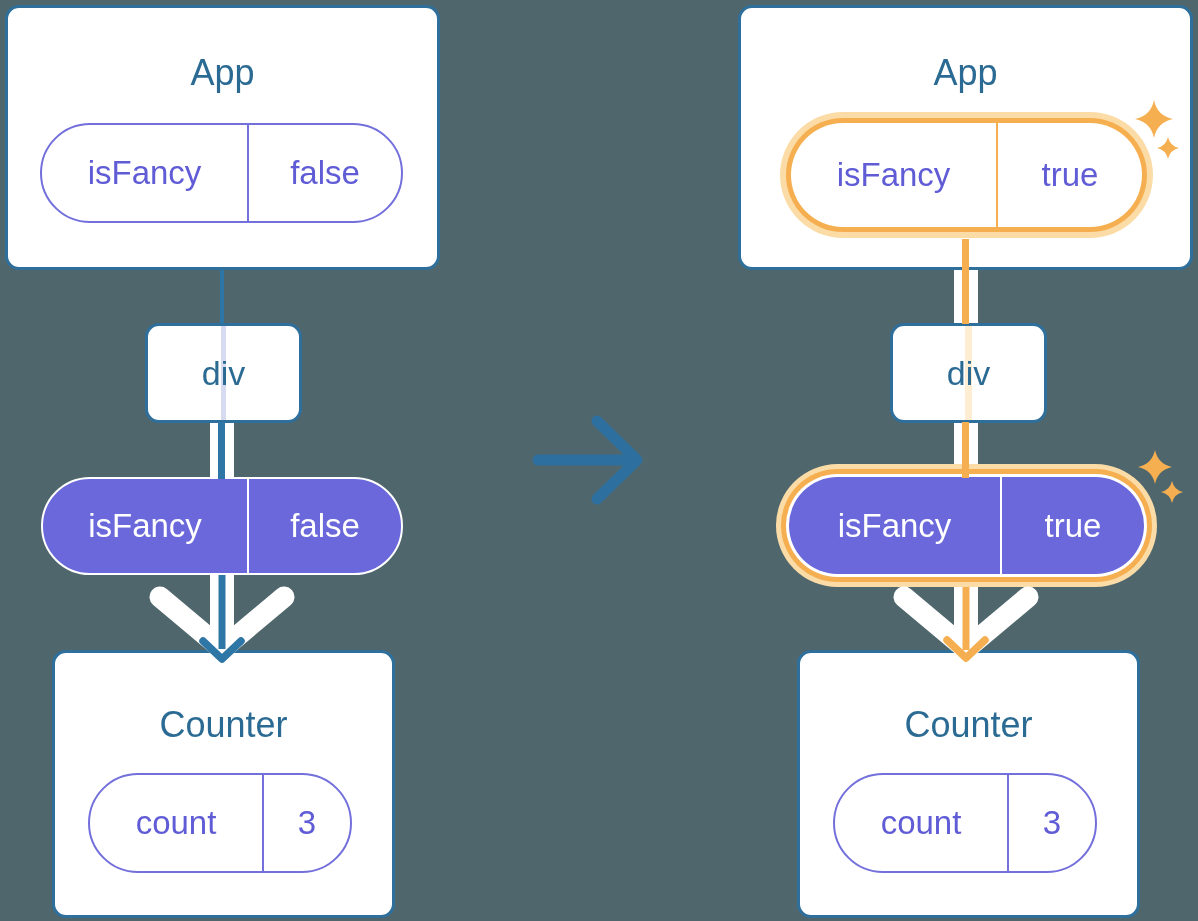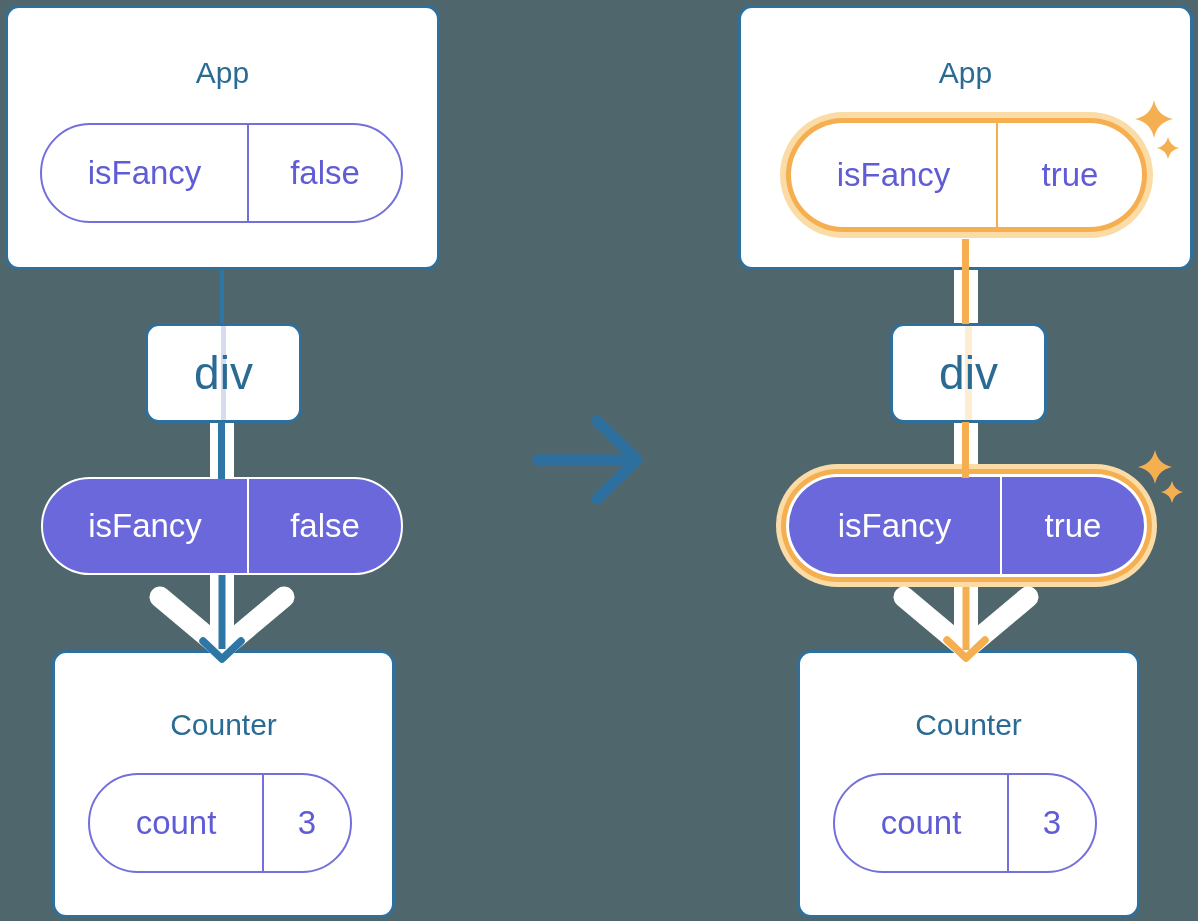--- a/index.html
+++ b/index.html
@@ -13,7 +13,7 @@
   .canvas{position:relative;width:1198px;height:921px;background:var(--background);overflow:hidden;}
 
   .card{position:absolute;background:var(--white);border:3px solid var(--card-border);border-radius:14px;box-sizing:border-box;}
-  .card-title{position:absolute;left:0;right:0;text-align:center;font-size:30px;font-weight:500;color:var(--title-text);line-height:40px;}
+  .card-title{position:absolute;left:0;right:0;text-align:center;font-size:36px;font-weight:500;color:var(--title-text);line-height:40px;}
 
   .pill{position:absolute;display:flex;align-items:stretch;border-radius:999px;box-sizing:border-box;overflow:hidden;}
   .pill .cell{display:flex;align-items:center;justify-content:center;font-size:33px;font-weight:500;}

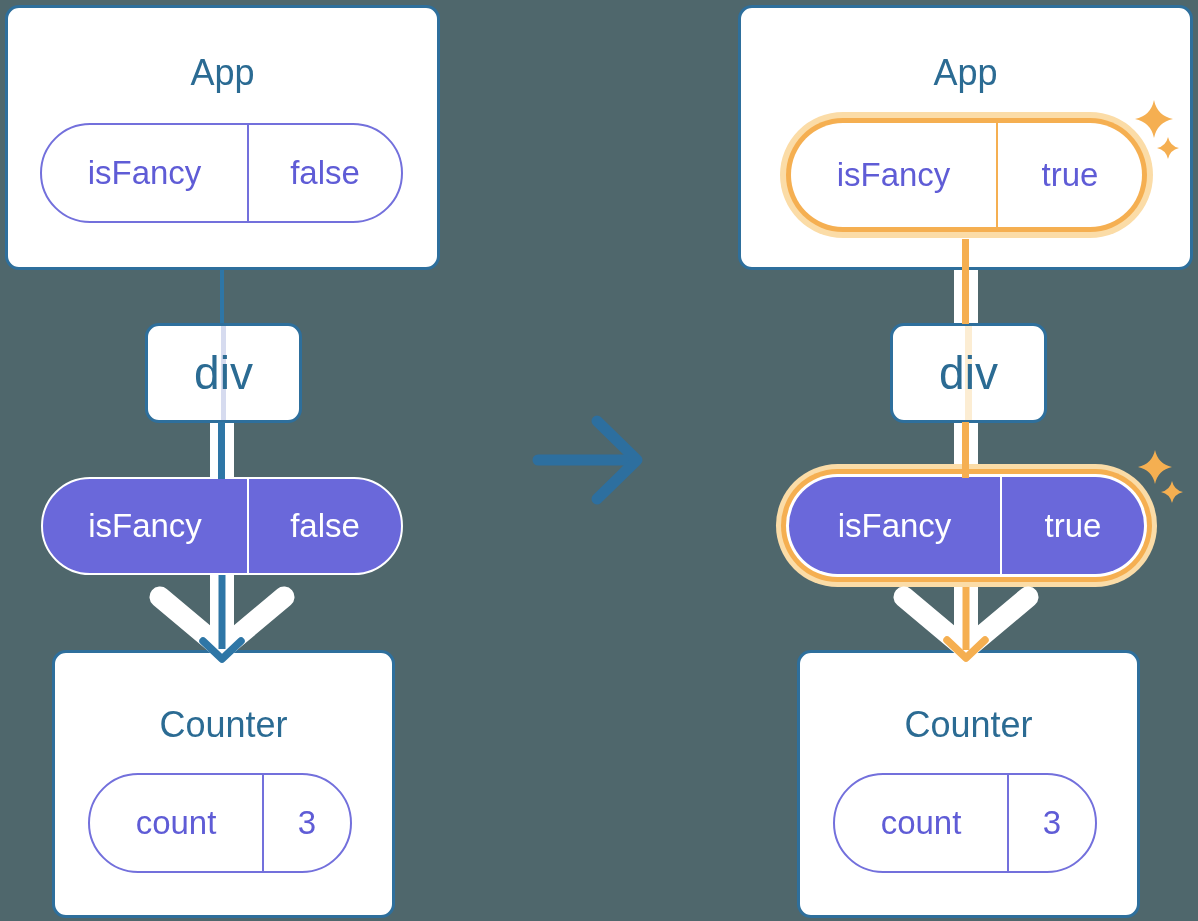--- a/index.html
+++ b/index.html
@@ -41,7 +41,7 @@
   .sep{width:2px;flex:0 0 2px;}
 
   .stripe{position:absolute;top:0;bottom:0;z-index:0;}
-  .div-label{position:absolute;inset:0;display:flex;align-items:center;justify-content:center;font-size:46px;font-weight:500;color:var(--title-text);}
+  .div-label{position:absolute;inset:0;display:flex;align-items:center;justify-content:center;font-size:34px;font-weight:500;color:var(--title-text);}
   .overlay{position:absolute;left:0;top:0;z-index:3;pointer-events:none;}
   .card, .pill, .glow{z-index:1;}
 </style>

